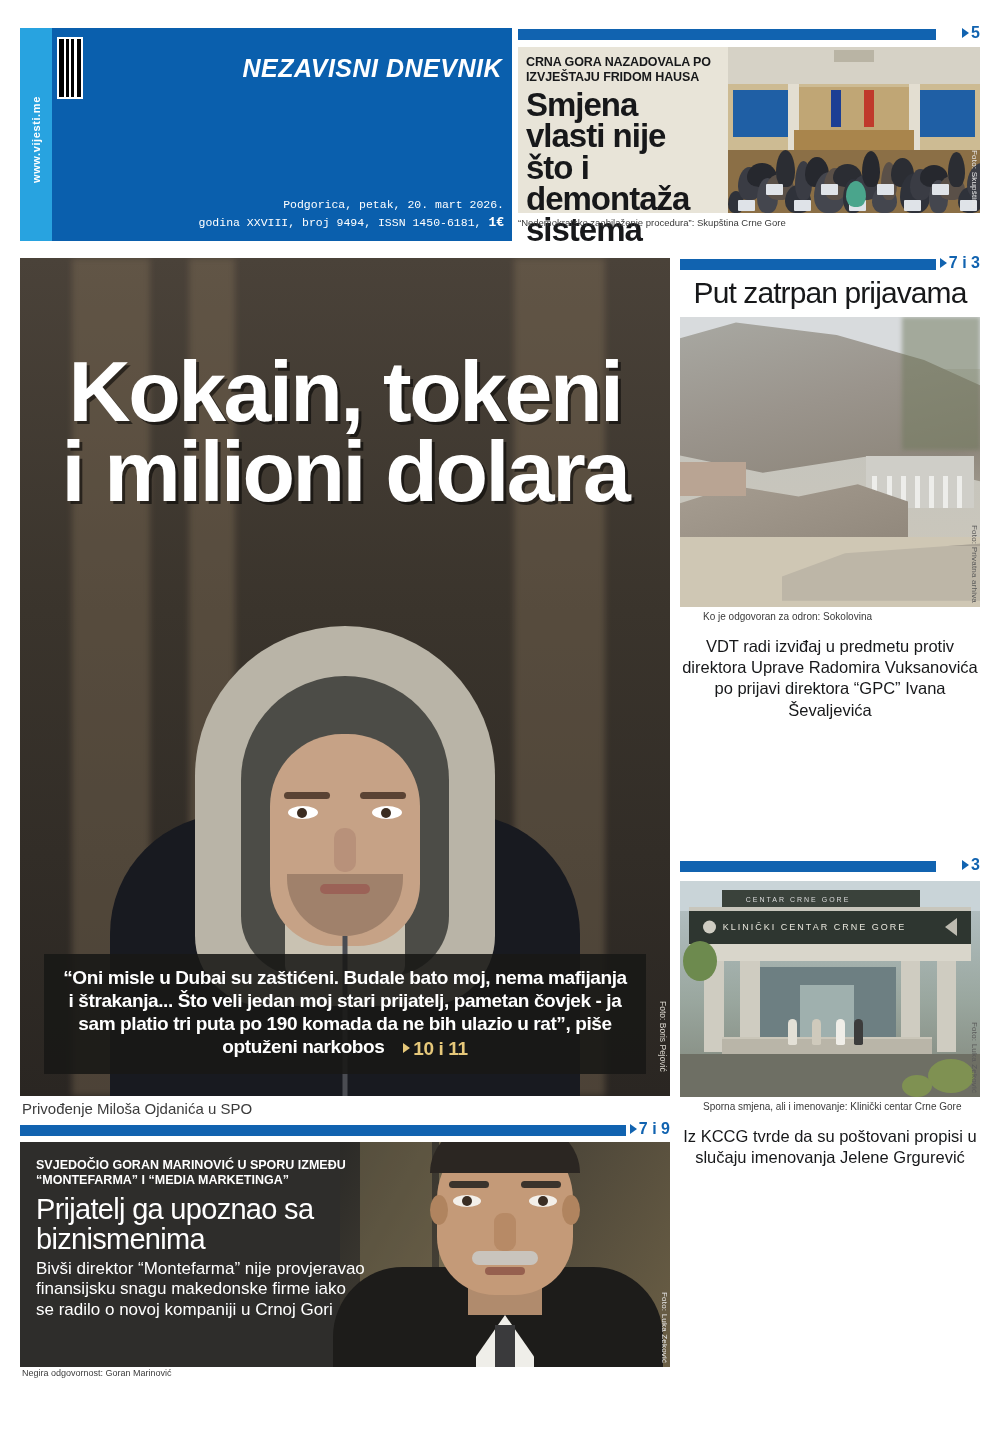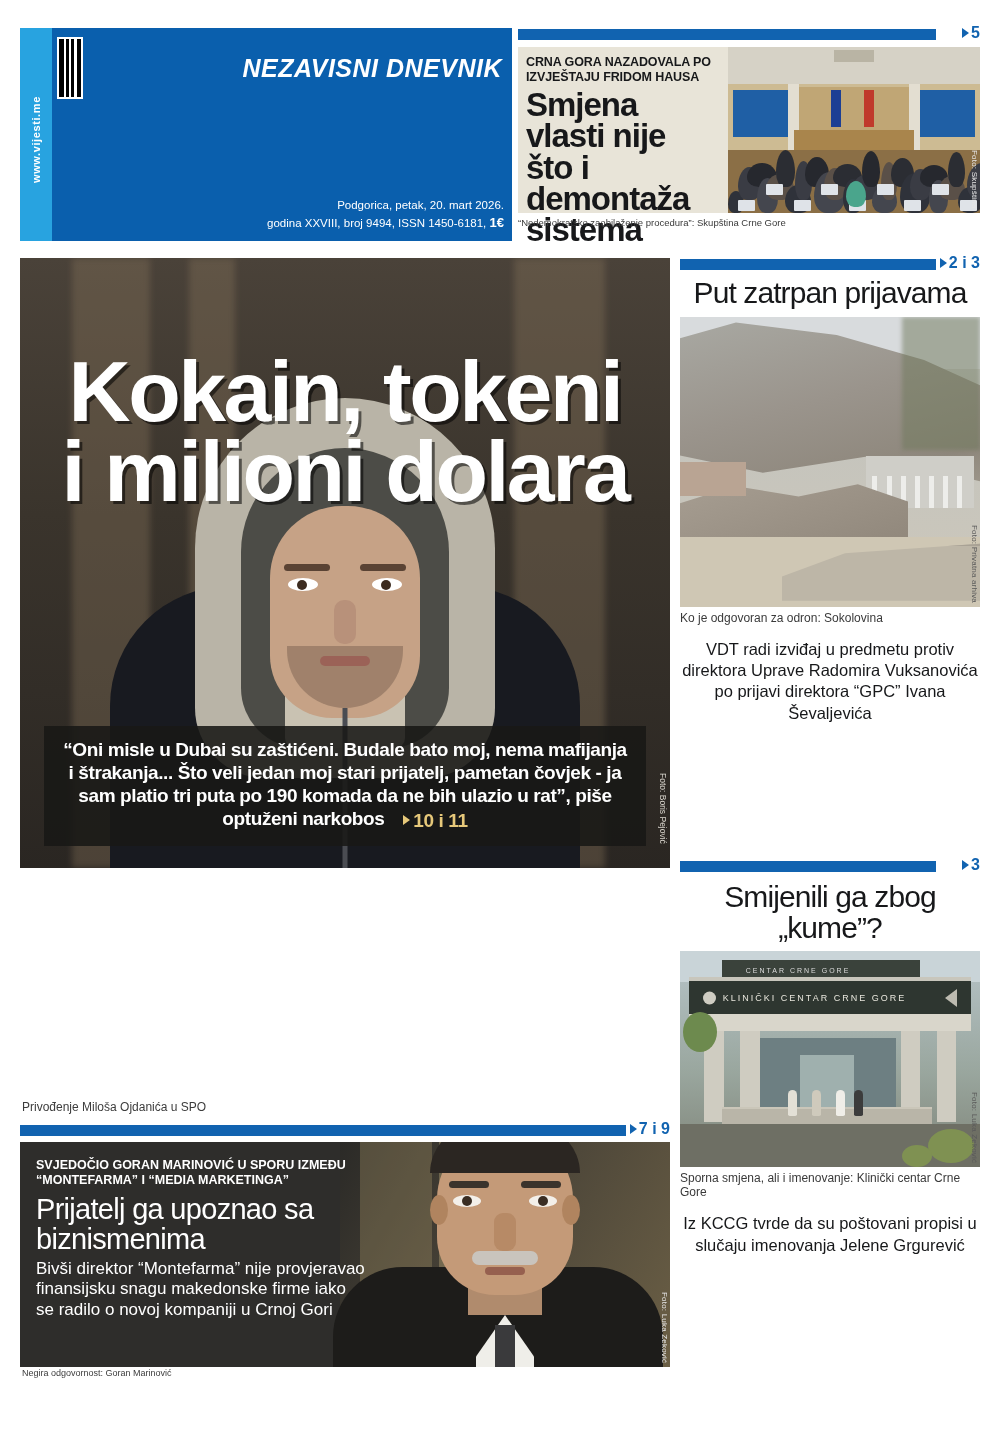--- a/index.html
+++ b/index.html
@@ -46,7 +46,7 @@
   }
   .mast-dateline {
     position:absolute; right:8px; bottom:8px; text-align:right;
-    color:#ffffff; font-size:11.5px; line-height:1.45;
+    color:#ffffff; font-size:11.5px; line-height:1.45;font-family:Liberation Mono, monospace;
   }
   .mast-dateline b { font-size:13px; }
 

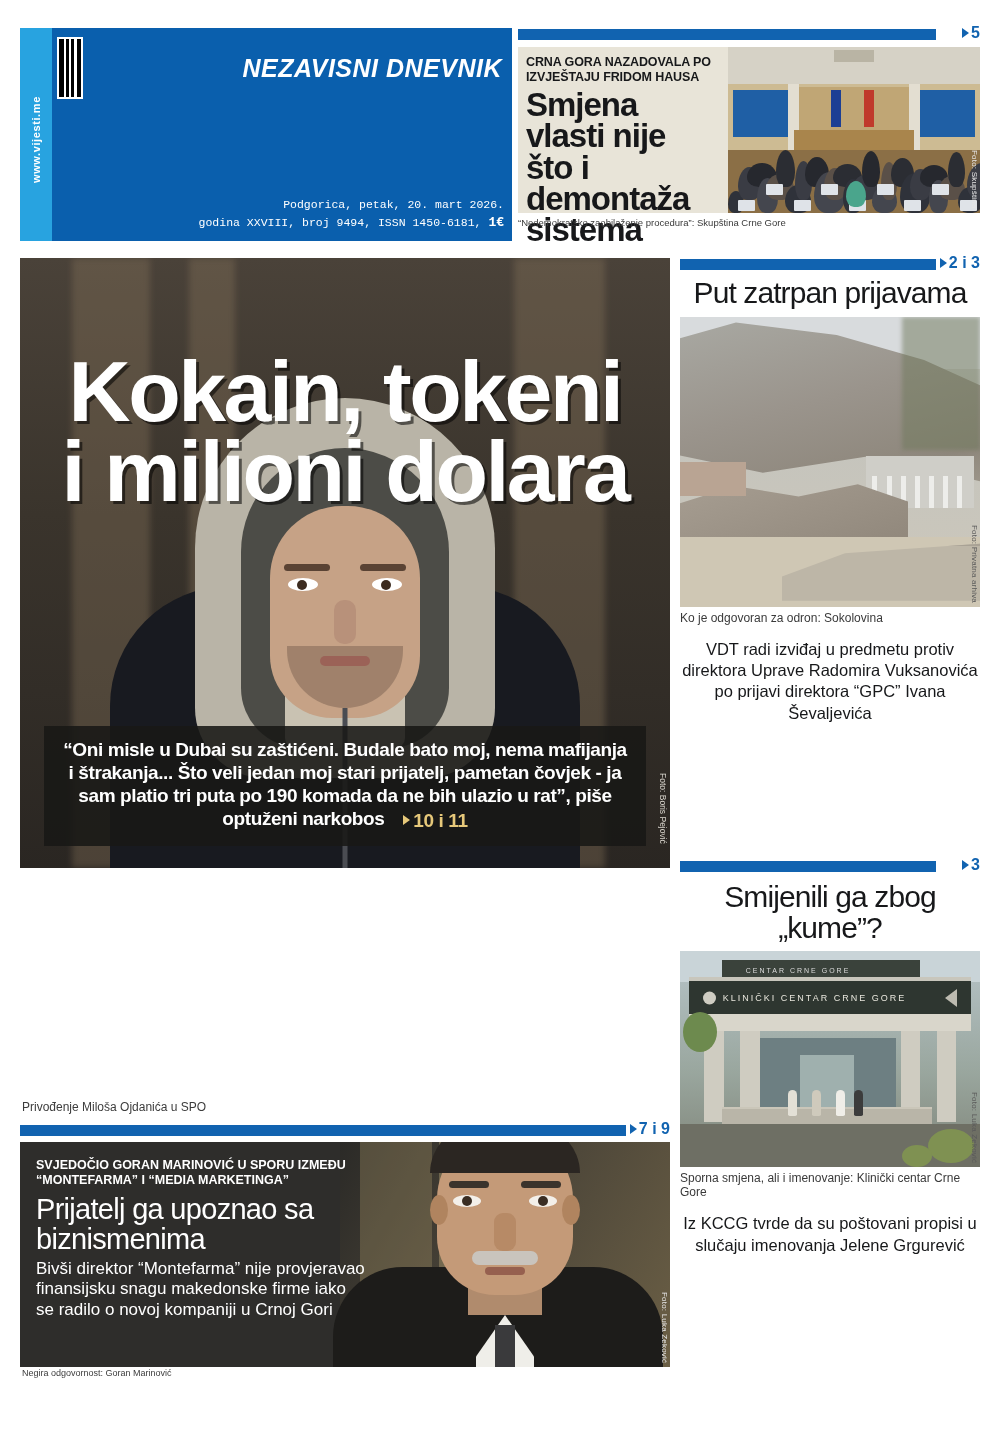--- a/index.html
+++ b/index.html
@@ -383,7 +383,7 @@
     <div class="bar"></div>
     <div class="page">
       <span class="tri"></span>
-      <span>2 i 3</span>
+      <span>7 i 3</span>
     </div>
   </div>
   <div class="rc-head">Put zatrpan prijavama</div>

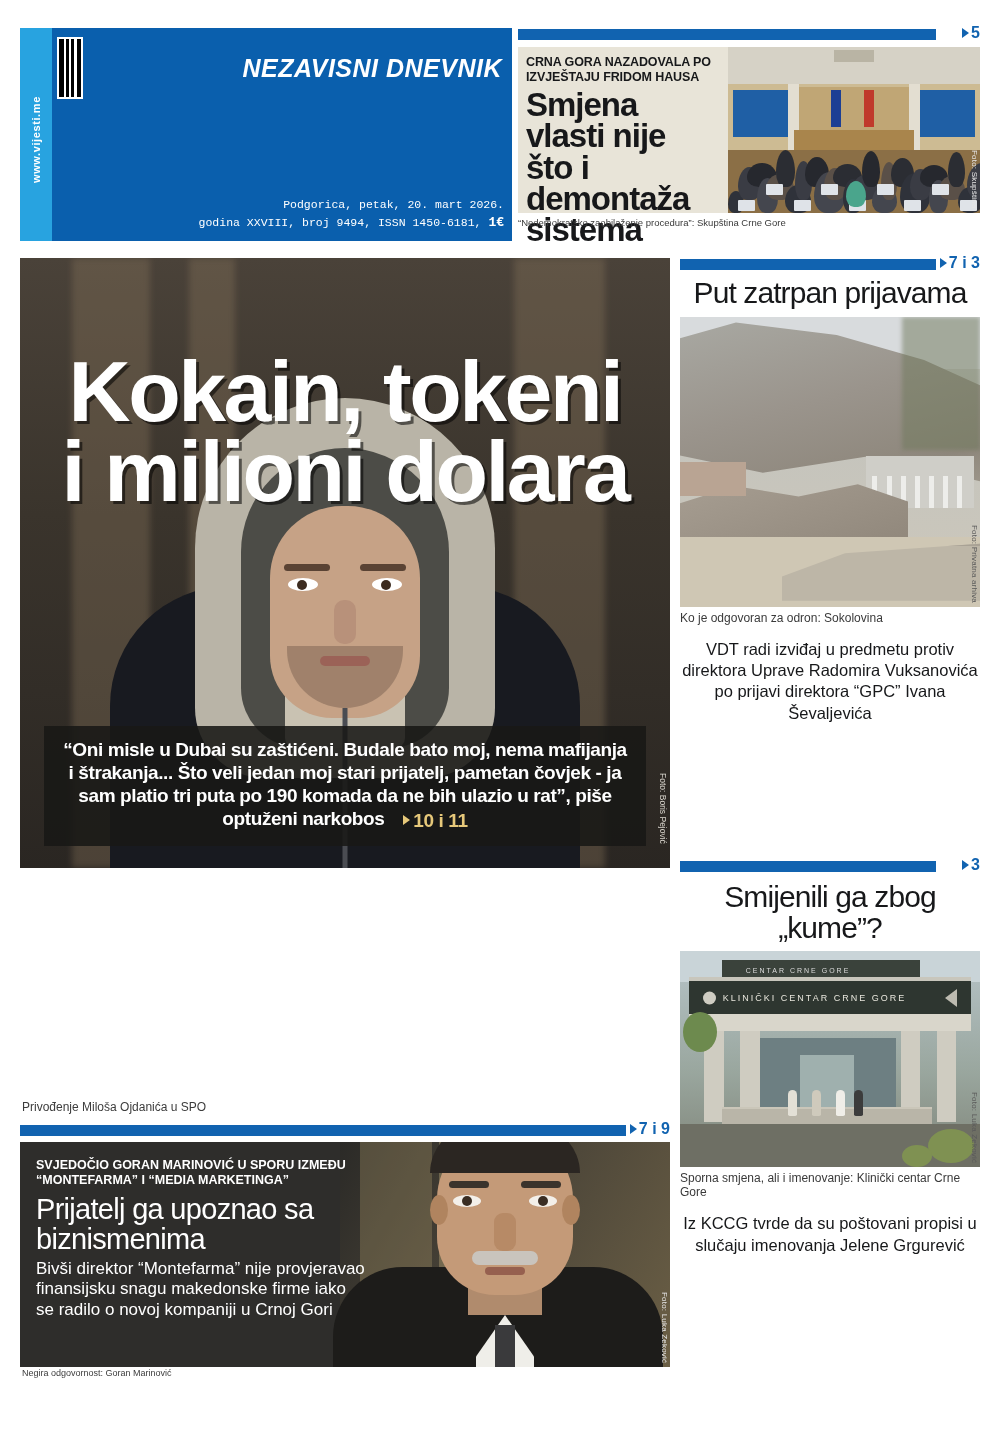--- a/index.html
+++ b/index.html
@@ -97,7 +97,7 @@
   .parl .lap { position:absolute; background:#dfe3e8; border-radius:1px; }
 
   
-  #main-story { position:absolute; left:20px; top:258px; width:650px; height:610px; background:#0c4a6e; overflow:hidden; }
+  #main-story { position:absolute; left:20px; top:258px; width:650px; height:838px; background:#0c4a6e; overflow:hidden; }
   .ms-kicker {
     position:absolute; left:20px; right:20px; top:22px;
     text-align:center; color:#c8b06b;

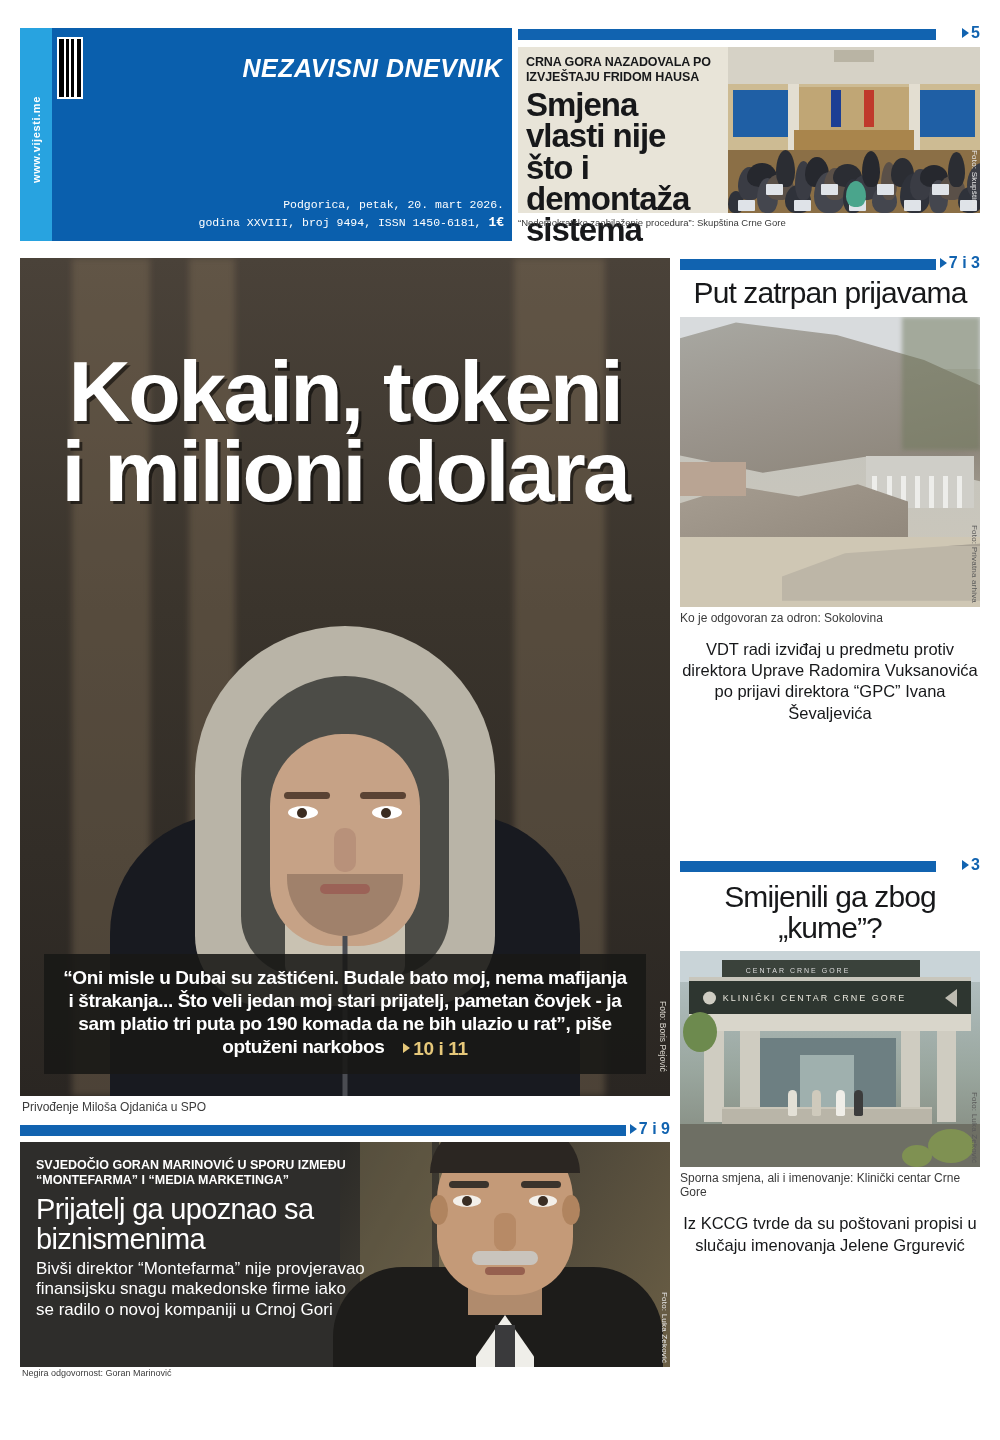--- a/index.html
+++ b/index.html
@@ -164,7 +164,7 @@
   .rc-kicker { text-align:center; font-size:12.5px; font-weight:bold; line-height:1.2; margin-top:10px; color:#17181a; }
   .rc-head { text-align:center; font-size:30px; font-weight:normal; line-height:1.02; margin-top:7px; letter-spacing:-.9px; color:#17181a; }
   .rc-photo { position:relative; width:300px; height:290px; margin-top:8px; overflow:hidden; background:#b3b0a8; }
-  .rc-caption { font-size:12px; color:#3a3a3a; margin-top:4px; }
+  .rc-caption { font-size:10px; color:#3a3a3a; margin-top:4px;margin-left:23px; }
   .rc-deck { text-align:center; font-size:16.5px; line-height:1.3; margin-top:14px; color:#17181a; }
 
   

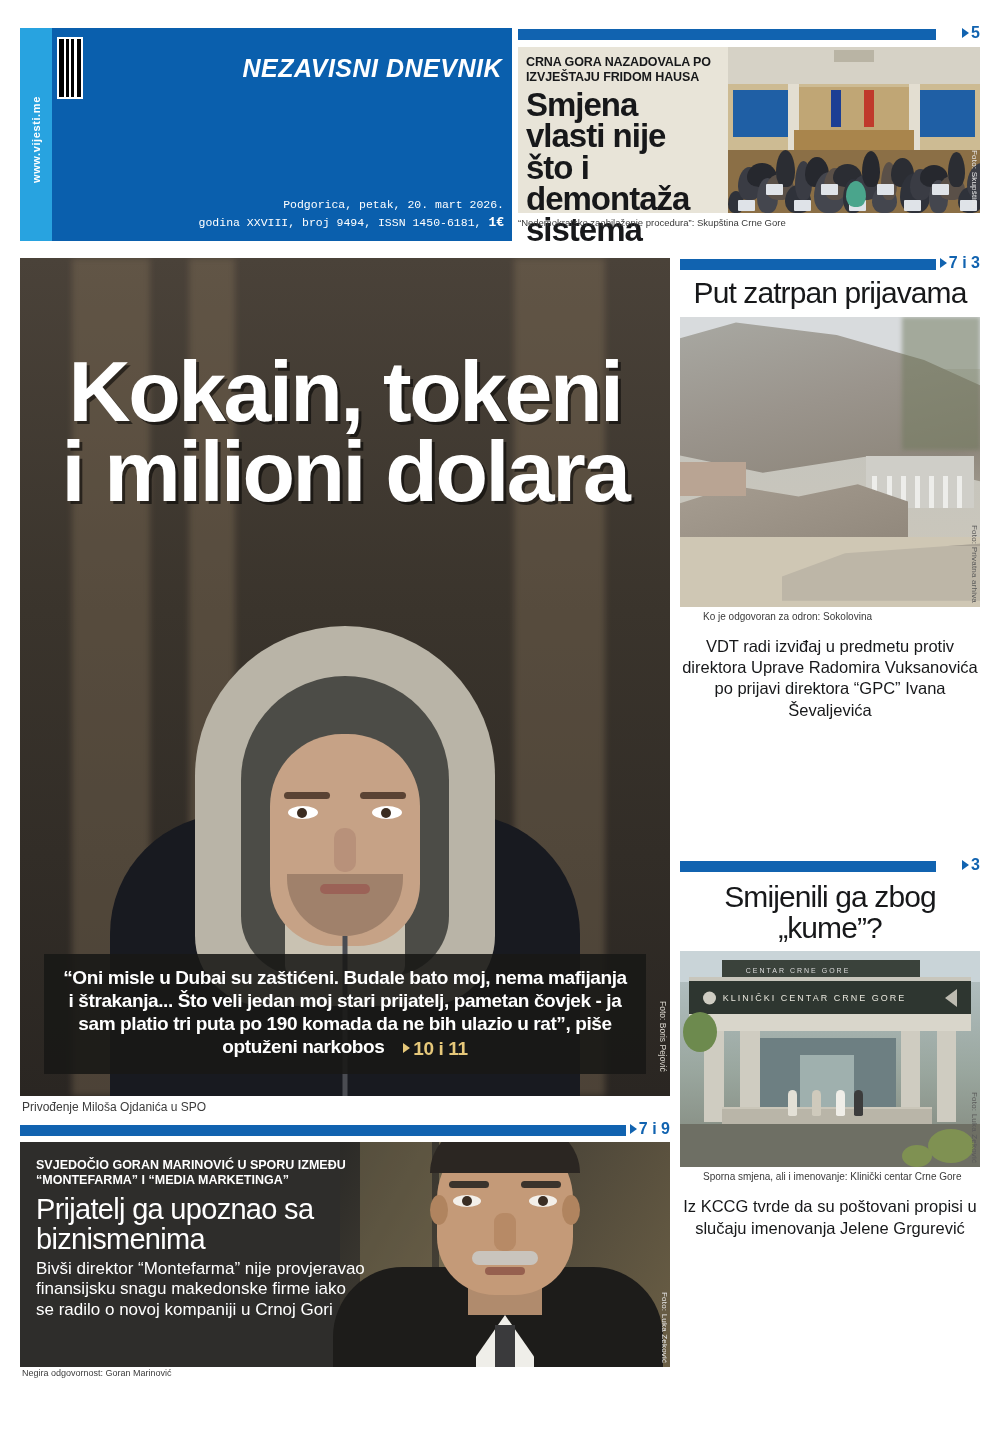--- a/index.html
+++ b/index.html
@@ -420,7 +420,6 @@
       <span>3</span>
     </div>
   </div>
-  <div class="rc2-head">Smijenili ga zbog „kume”?</div>
   <div class="rc-photo" style="height:216px">
     <div class="kc">
       <div class="sky"></div>

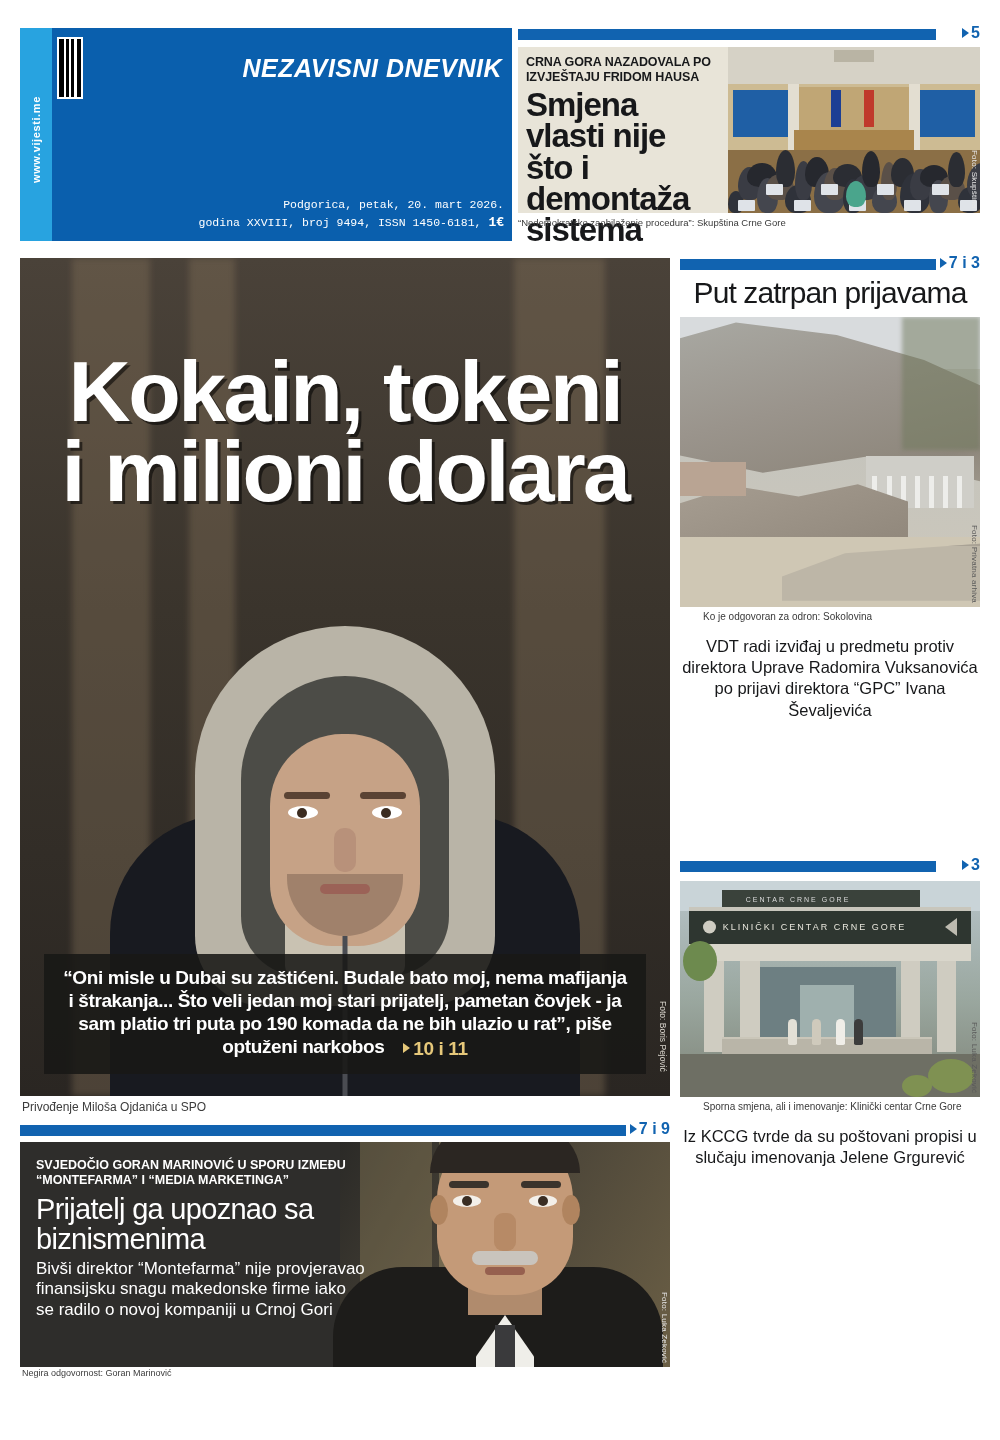--- a/index.html
+++ b/index.html
@@ -157,7 +157,7 @@
     position:absolute; right:2px; bottom:24px; z-index:5;
     writing-mode:vertical-rl; font-size:8.5px; color:#d8d4cc;
   }
-  #main-caption { position:absolute; left:22px; top:1100px; font-size:12px; color:#3c3c3c; }
+  #main-caption { position:absolute; left:22px; top:1100px; font-size:15px; color:#3c3c3c; }
 
   
   #right-1 { position:absolute; left:680px; top:258px; width:300px; }

